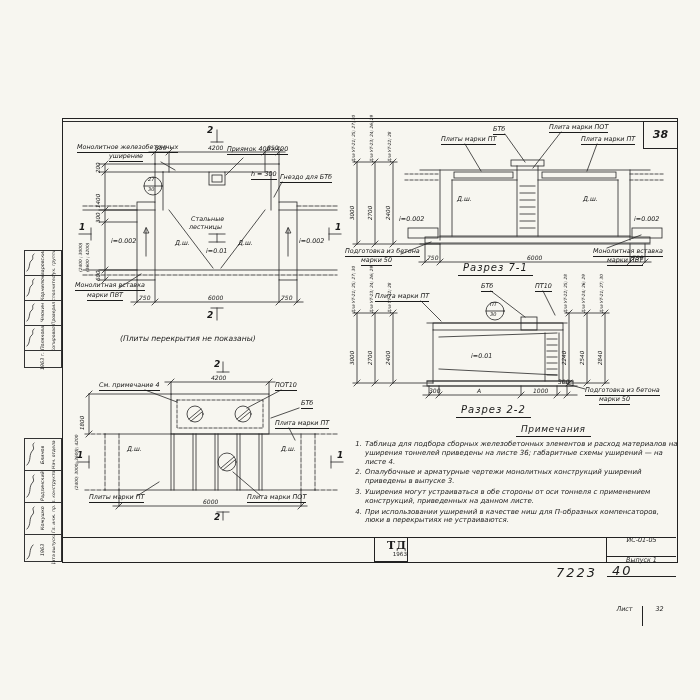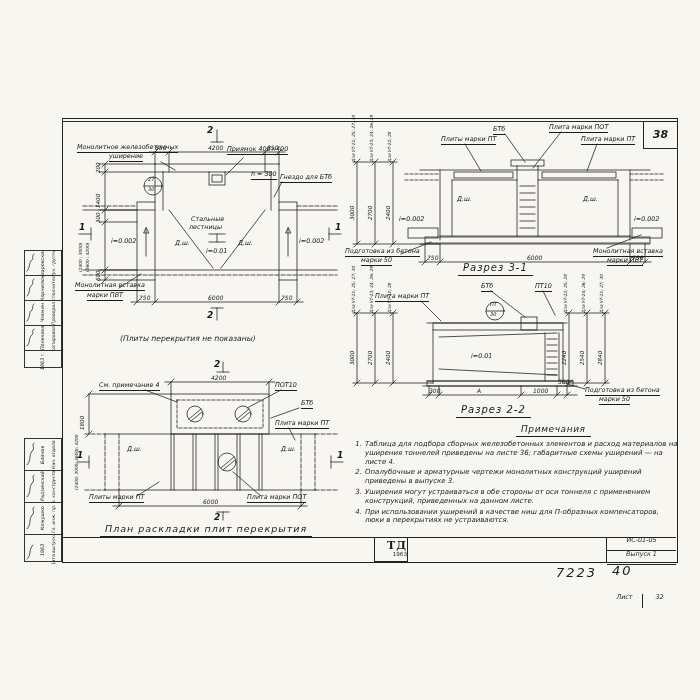--- a/index.html
+++ b/index.html
@@ -361,7 +361,7 @@
     <span class="dim" style="left:182px;top:132px;">6000</span>
     <span class="dim" style="left:287px;top:132px;">750</span>
   </div>
-  <div class="dtitle" style="left:458px;top:262px;">Разрез 3-1</div>
+  <div class="dtitle" style="left:458px;top:262px;">Разрез 7-1</div>
 
   <div class="draw" style="left:345px;top:283px;width:330px;height:118px;">
     <svg width="330" height="118" viewBox="0 0 330 118">

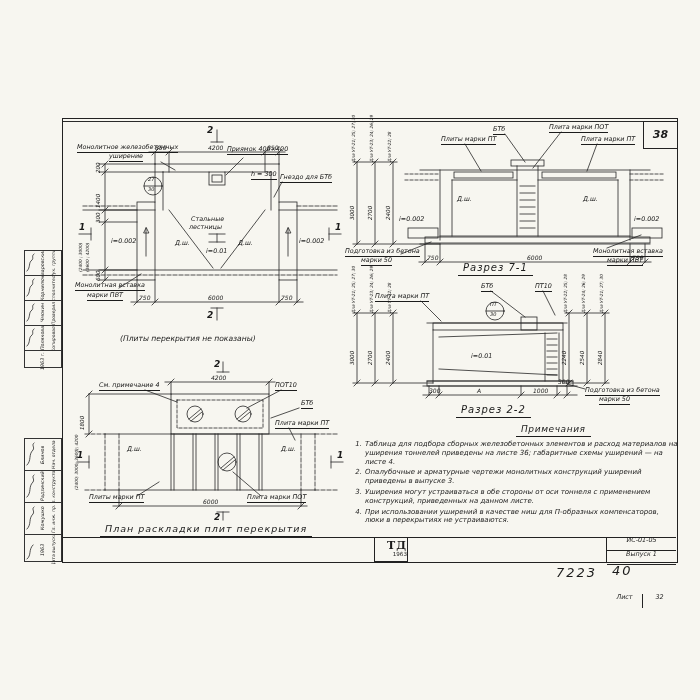--- a/index.html
+++ b/index.html
@@ -581,7 +581,6 @@
     <span class="marker" style="left:2px;top:91px;">1</span>
     <span class="marker" style="left:262px;top:91px;">1</span>
   </div>
-  <div class="dtitle" style="left:100px;top:523px;font-size:9.5px;">План раскладки плит перекрытия</div>
 
   <div class="tb-line"></div>
   <div class="tb-logo">

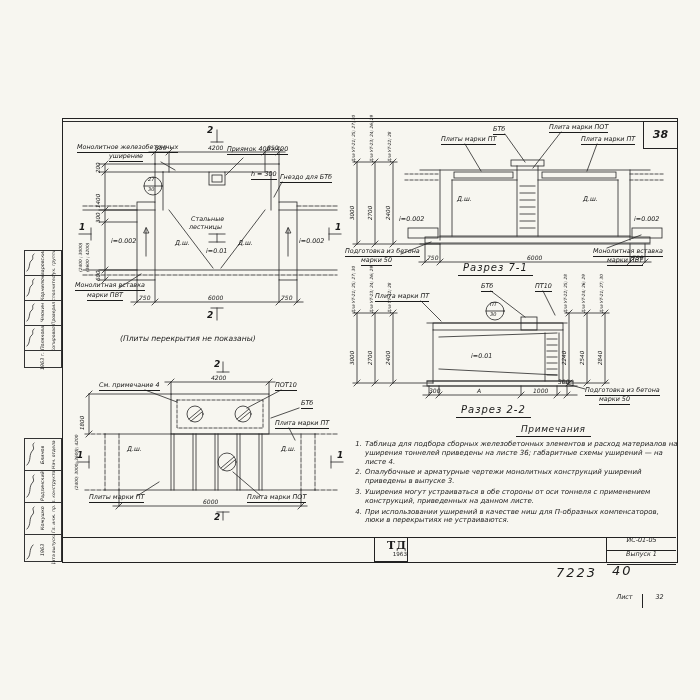--- a/index.html
+++ b/index.html
@@ -36,7 +36,7 @@
             align-items:center;justify-content:center;font:italic 9.6px "DejaVu Sans",sans-serif;
             letter-spacing:.5px;white-space:nowrap;}
   .tb-right{position:absolute;left:606px;top:537px;width:70px;height:25px;border-left:1.2px solid #222;box-sizing:border-box;}
-  .tb-right .r{height:14px;border-bottom:.9px solid #222;box-sizing:border-box;
+  .tb-right .r{height:20px;border-bottom:.9px solid #222;box-sizing:border-box;
                font:italic 6.4px/7.6px "DejaVu Sans",sans-serif;text-align:center;}
   .tb-right .r:last-child{border-bottom:none;display:flex;margin-top:29px;}
   .tb-right .r .c1{flex:0 0 36px;border-right:.9px solid #222;box-sizing:border-box;}

